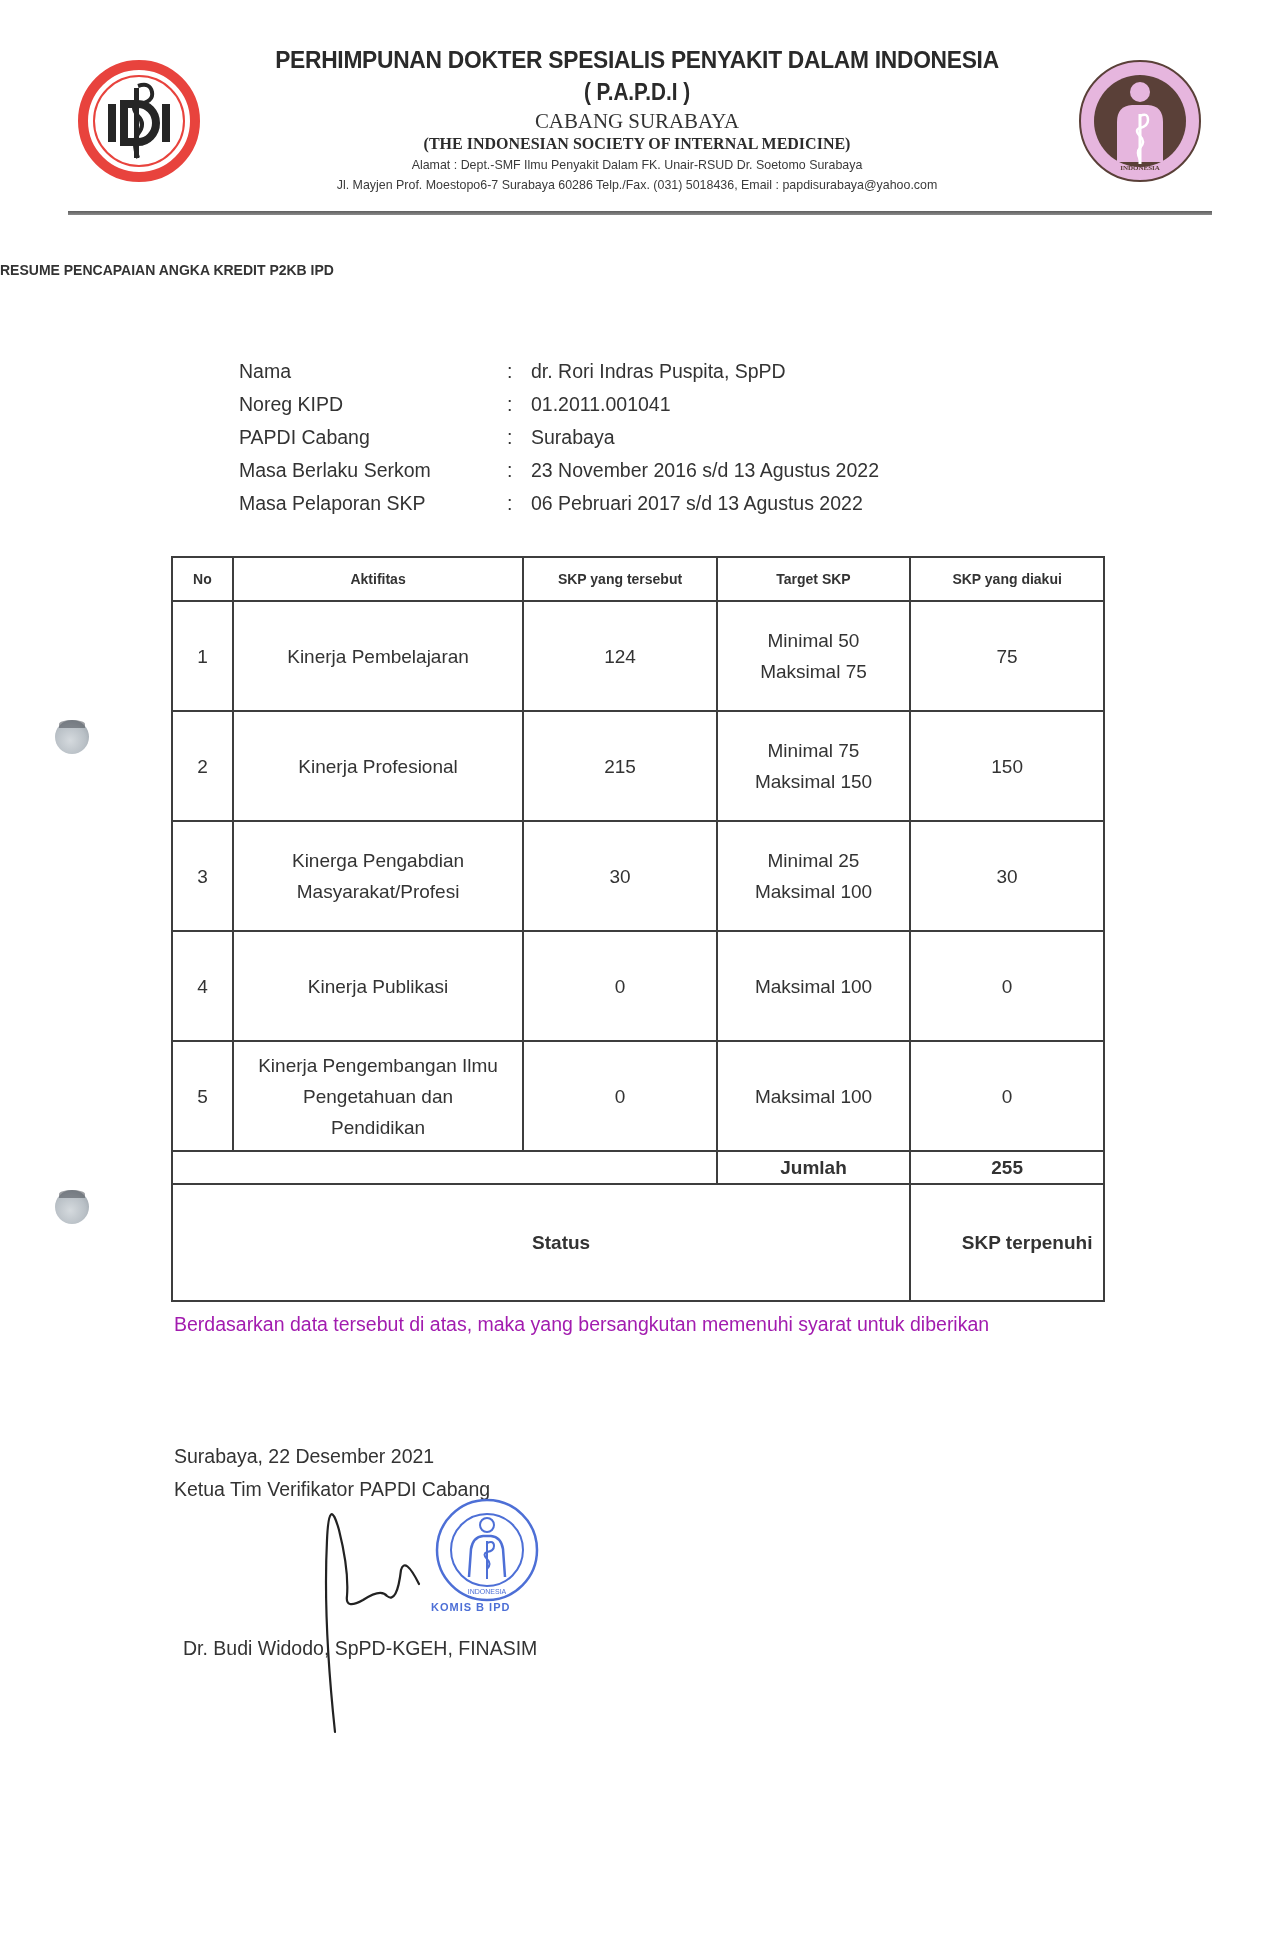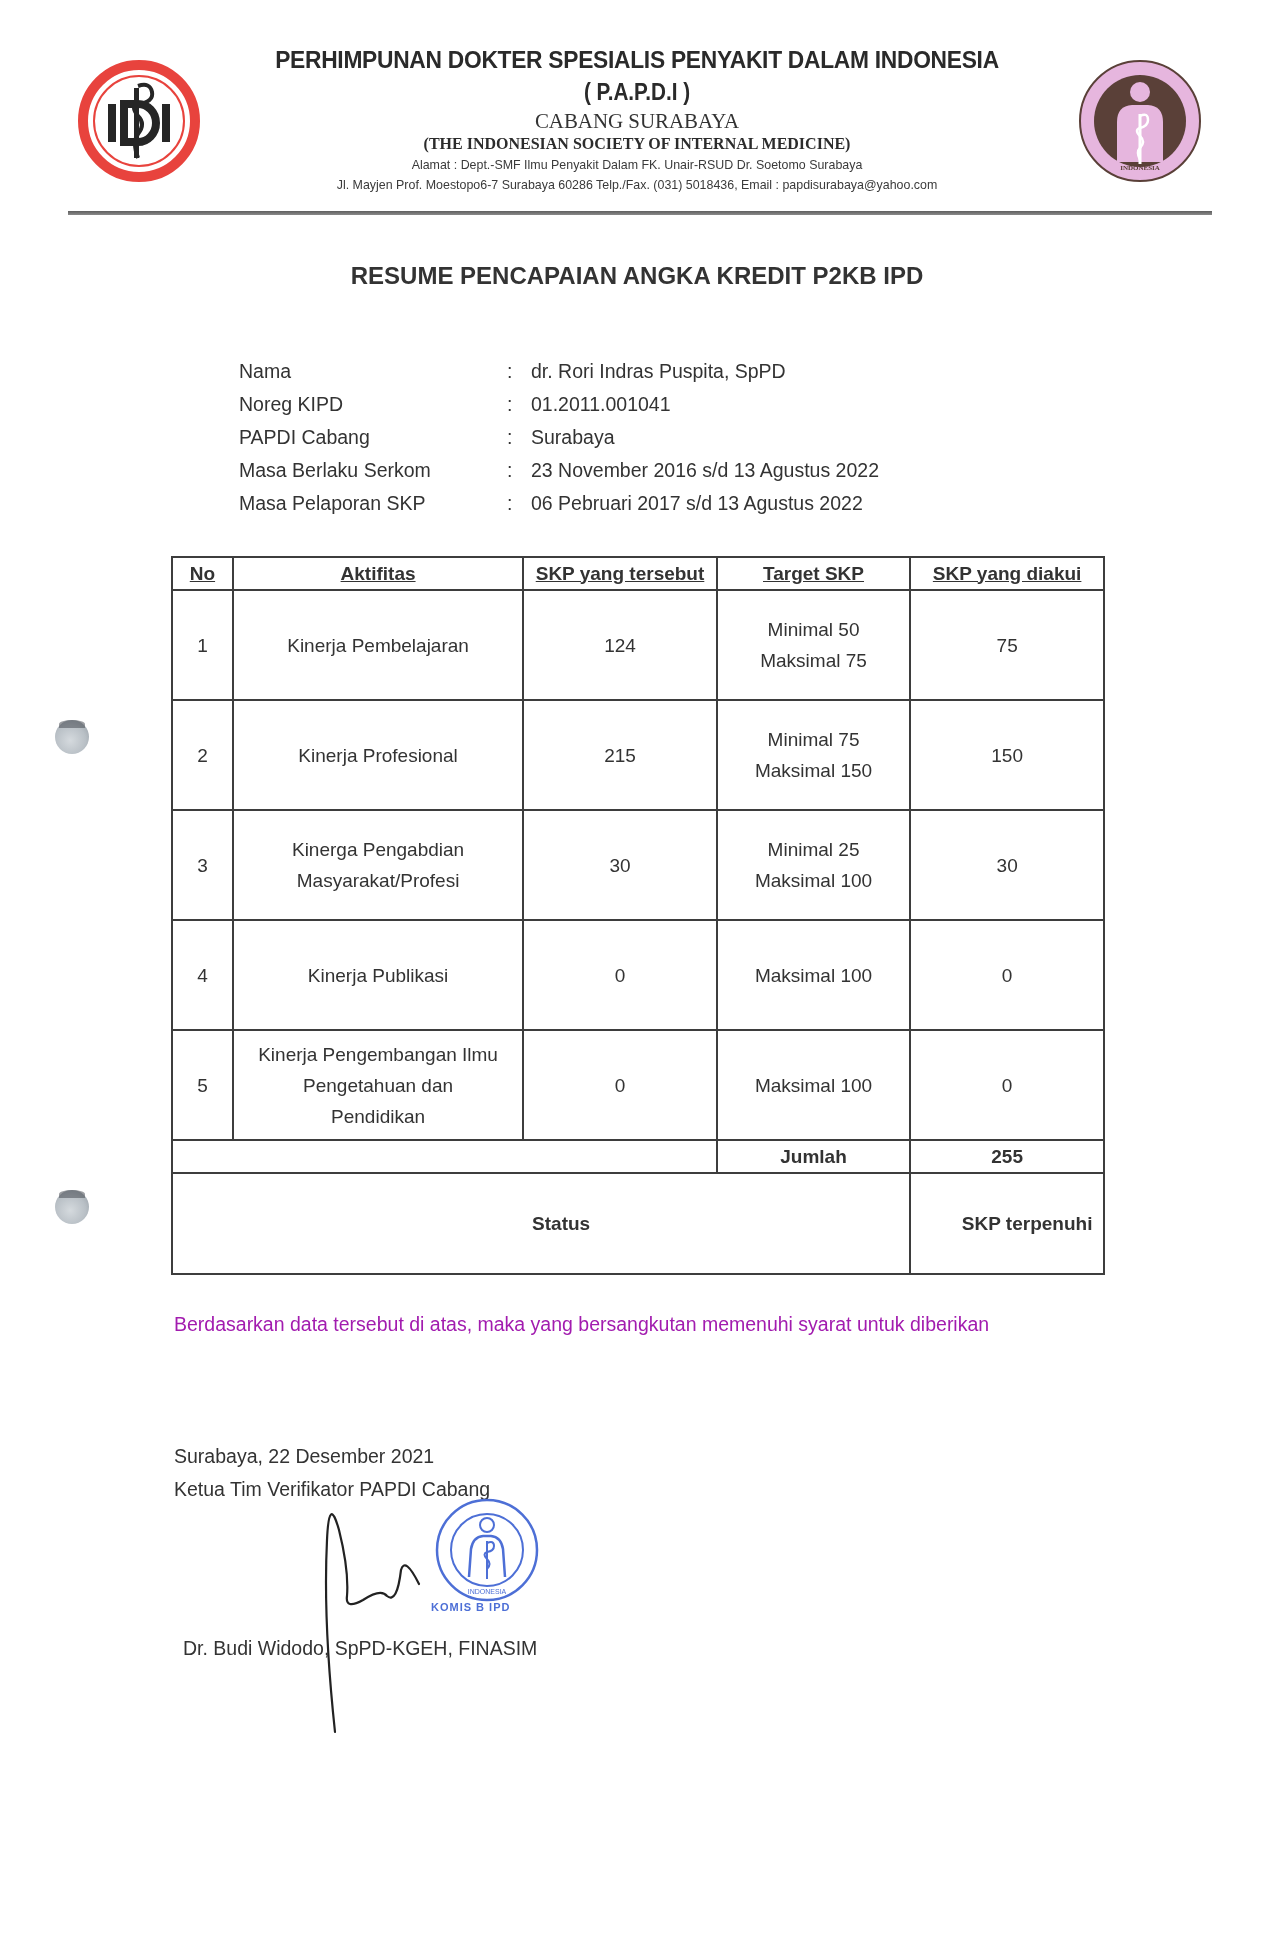--- a/index.html
+++ b/index.html
@@ -25,8 +25,8 @@
   .divider { position: absolute; left: 68px; top: 211px; width: 1144px; height: 4px;
              background: linear-gradient(#5f5f5f, #8a8a8a); }
 
-  .title { position: absolute; left: 0; top: 262px; width: 1274px; text-align: center;
-           font-weight: bold; font-size: 24px; color: #333; }
+  .title { position: absolute; left: 0; top: 262px; width: 1274px; 
+           font-weight: bold; font-size: 14px; color: #333; }
 
   .ident { position: absolute; left: 239px; top: 360px; }
   .ident-row { position: relative; height: 33px; font-size: 19.5px; color: #333; }

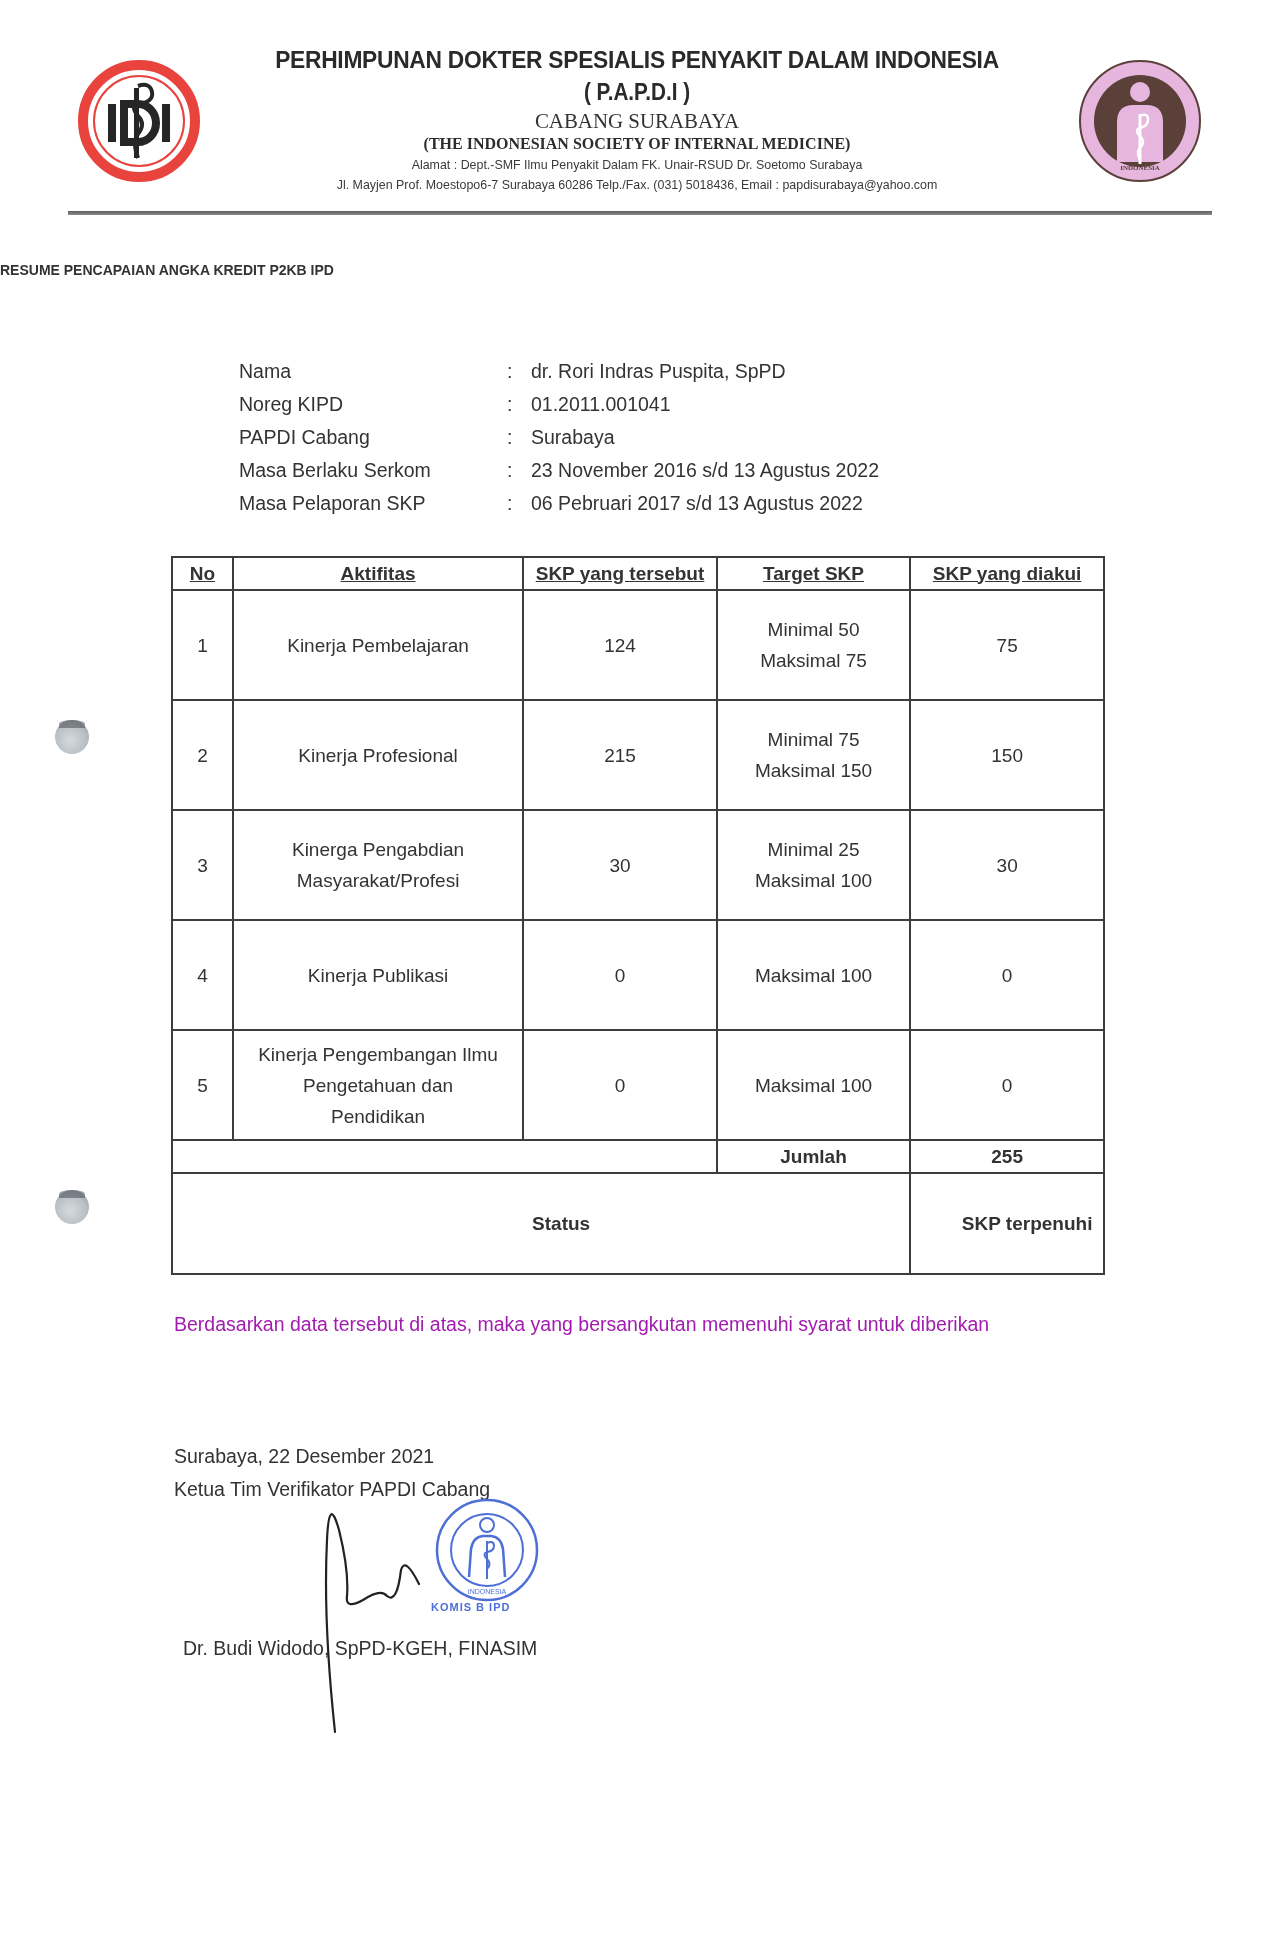--- a/index.html
+++ b/index.html
@@ -37,7 +37,7 @@
   table.skp { position: absolute; left: 171px; top: 556px; width: 934px; border-collapse: collapse;
               font-size: 19px; color: #333; }
   table.skp td, table.skp th { border: 2px solid #3d3d3d; text-align: center; vertical-align: middle; }
-  table.skp th { font-weight: bold; height: 33px; font-size: 19px; text-decoration: underline; }
+  table.skp th { font-weight: bold; height: 44px; font-size: 14px; }
   table.skp td { line-height: 31px; }
   .row-body td { height: 110px; }
   .c-no { width: 61px; } .c-akt { width: 291px; } .c-dic { width: 194px; }

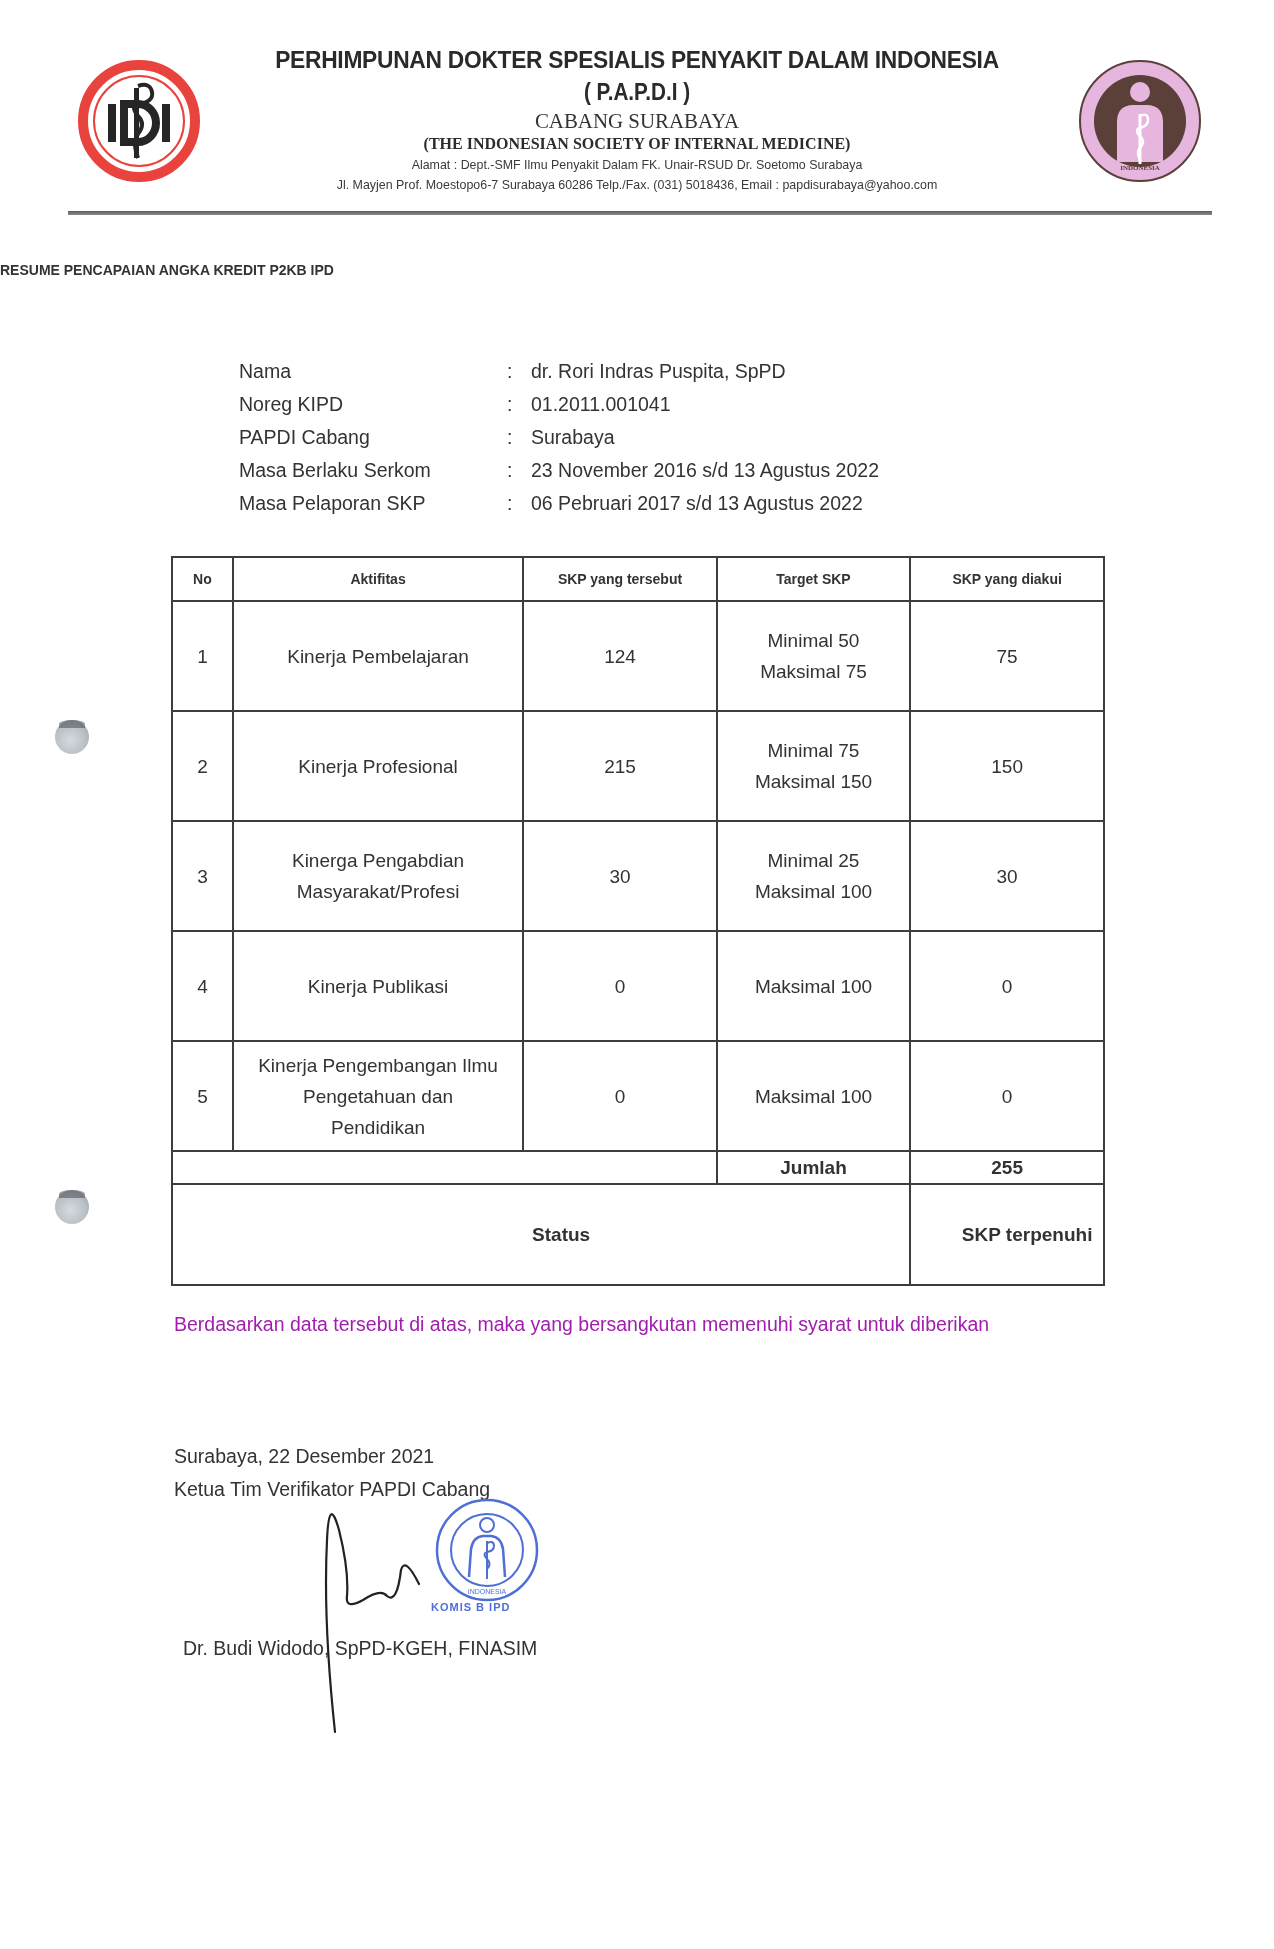--- a/index.html
+++ b/index.html
@@ -44,7 +44,7 @@
   .c-tgt { width: 194px; } .c-dia { width: 194px; }
   .bold { font-weight: bold; }
   .jumlah-row td { height: 33px; margin-top: 28px; }
-  .status-row td { height: 101px; padding-left: 40px; }
+  .status-row td { height: 117px; padding-left: 40px; }
 
   .para { position: absolute; left: 174px; top: 1308px; width: 940px; font-size: 19.5px;
           line-height: 32px; color: #a21caf; }

